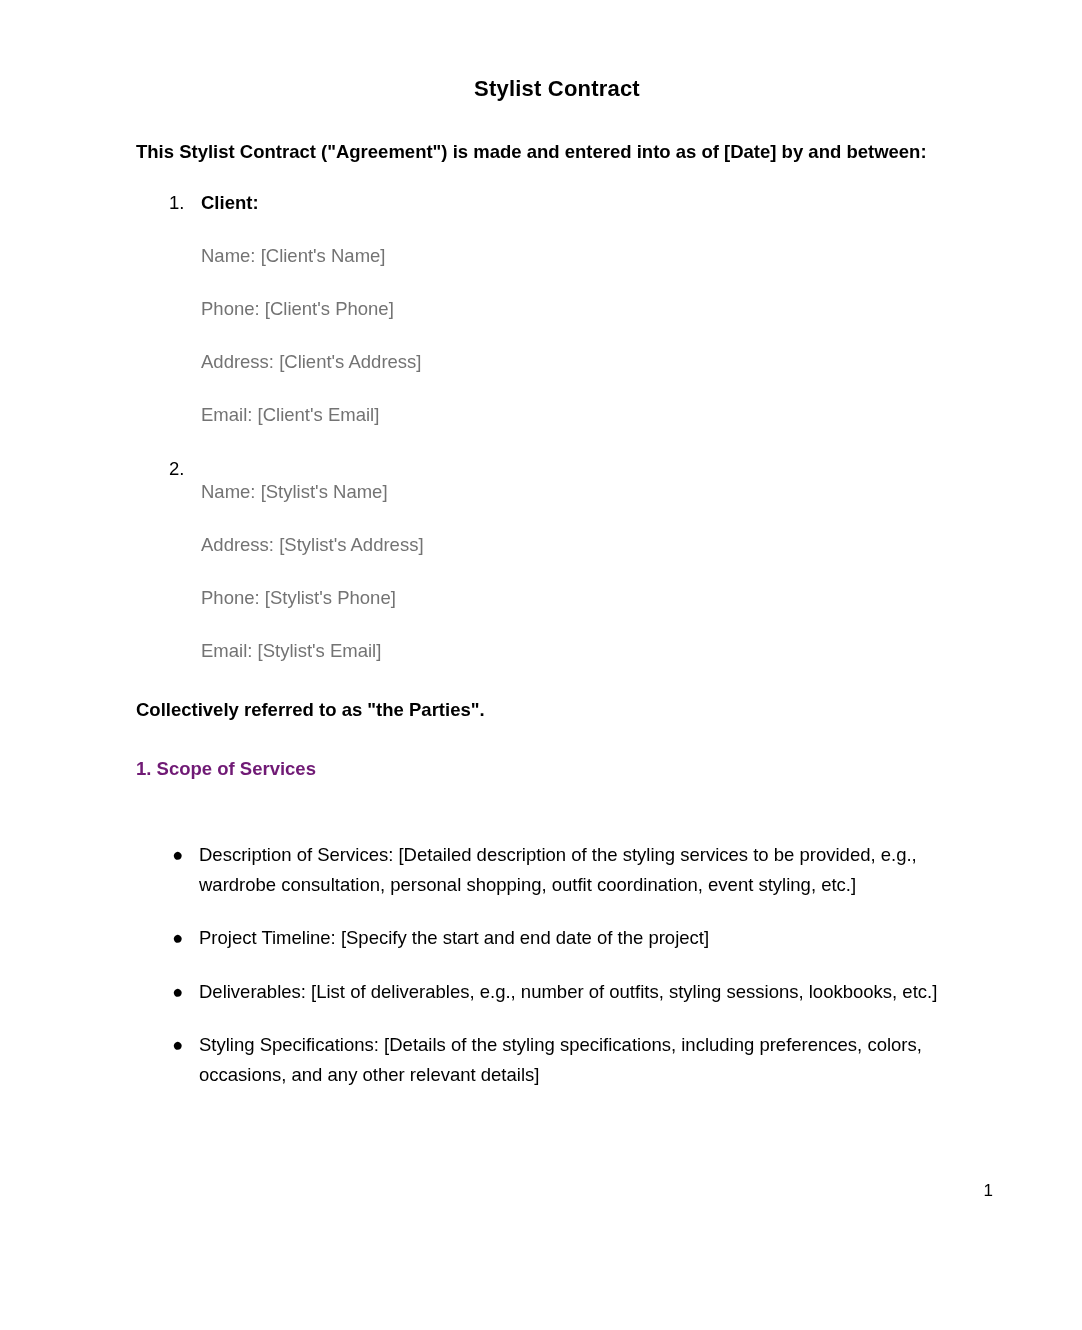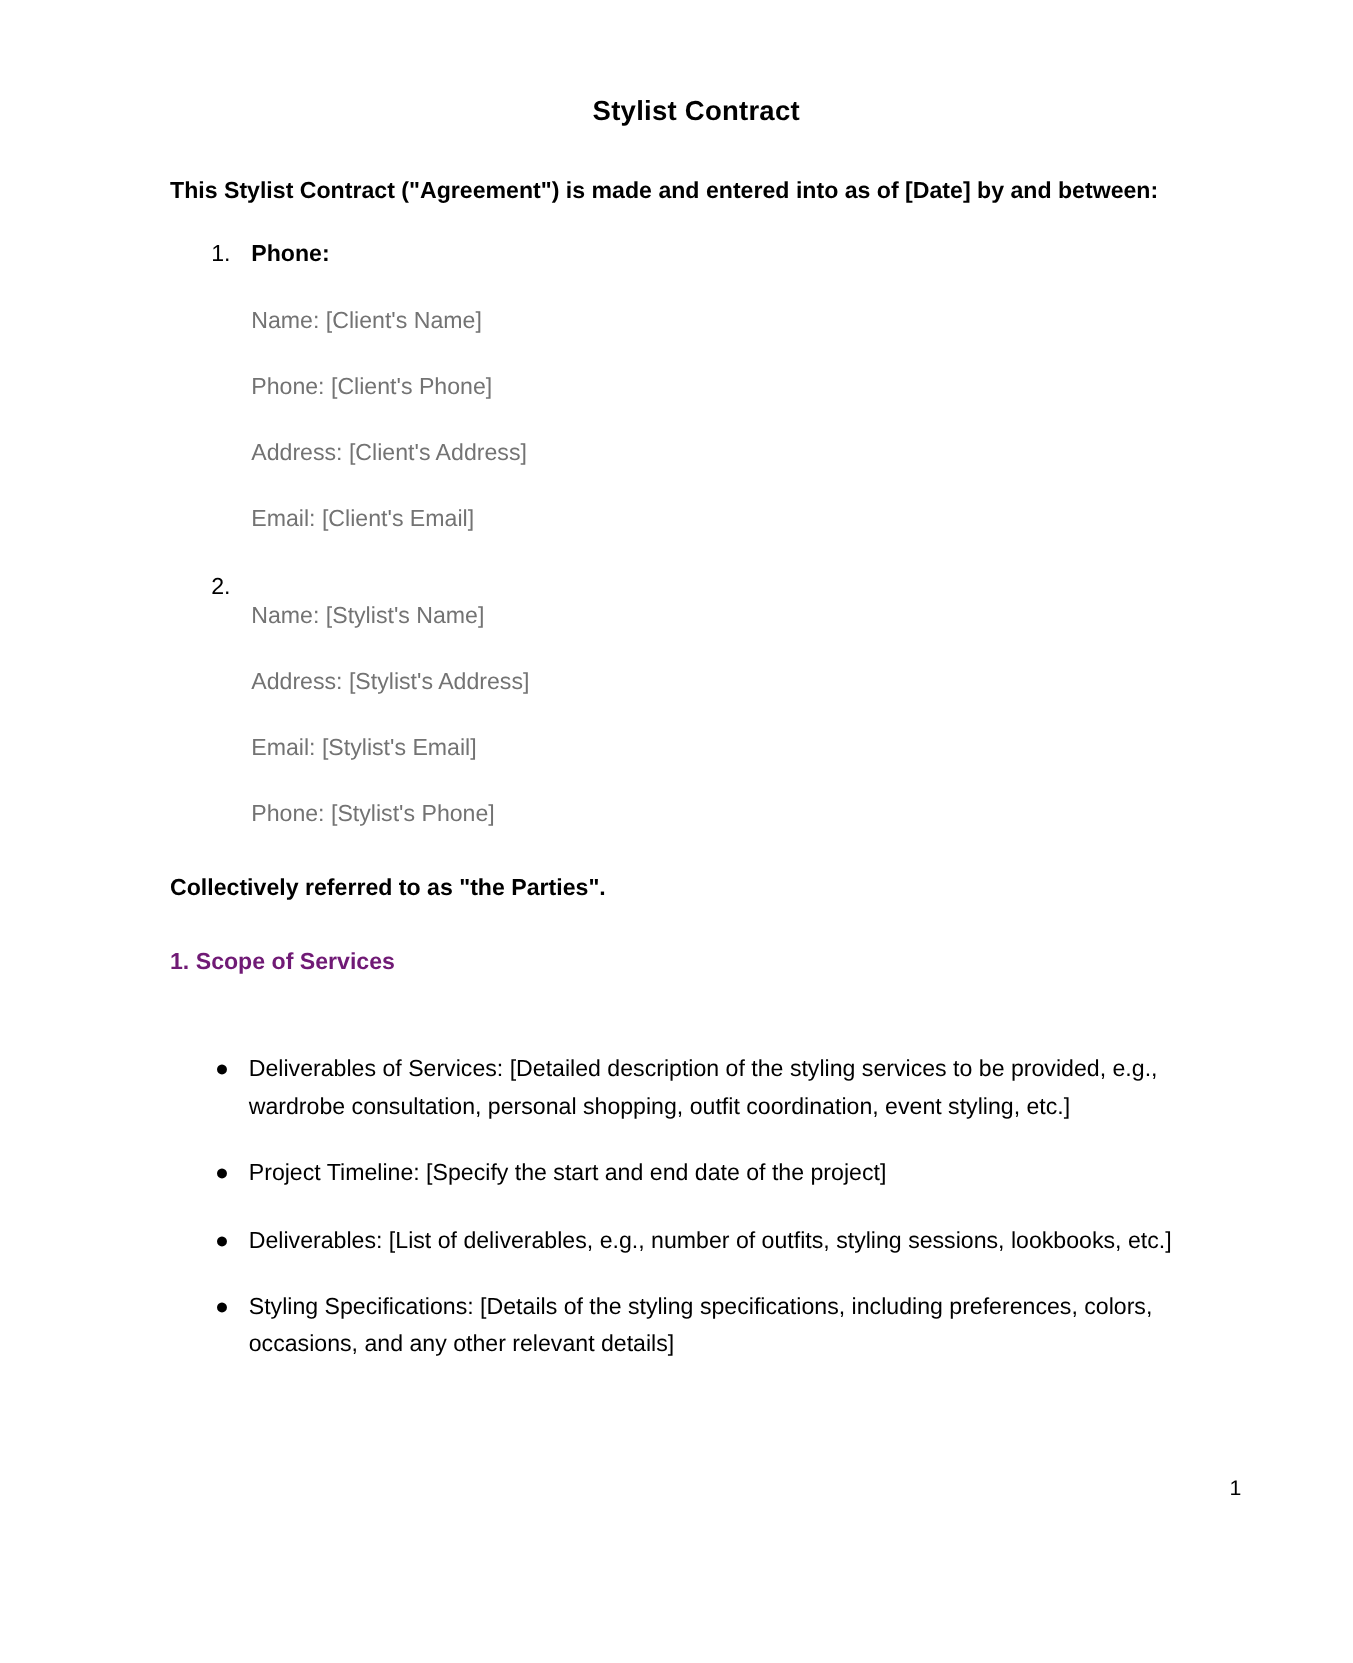--- a/index.html
+++ b/index.html
@@ -136,7 +136,7 @@
 
       <li>
         <span class="party-marker">1.</span>
-        <div class="party-name">Phone:</div>
+        <div class="party-name">Client:</div>
         <div class="party-field">Name: [Client's Name]</div>
         <div class="party-field">Phone: [Client's Phone]</div>
         <div class="party-field">Address: [Client's Address]</div>

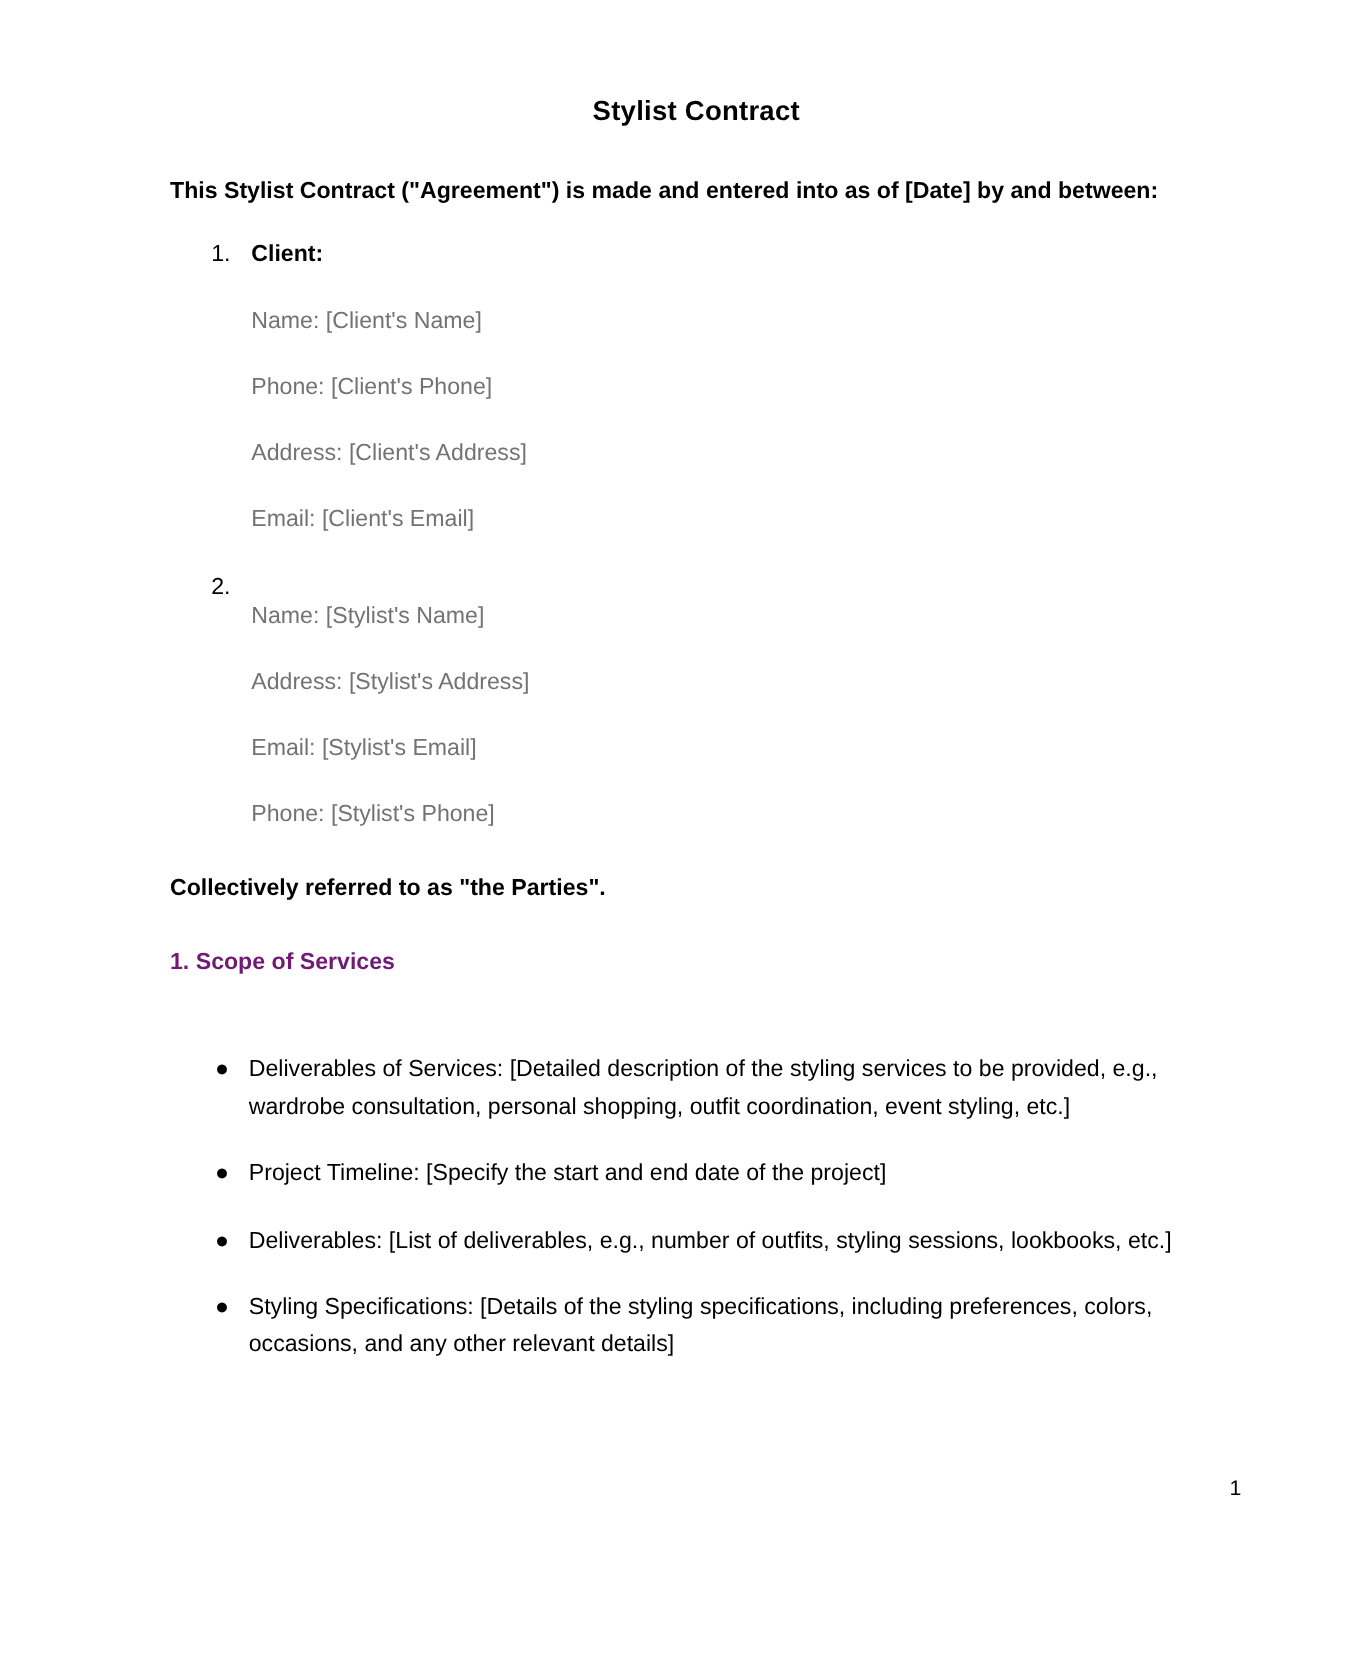--- a/index.html
+++ b/index.html
@@ -147,8 +147,8 @@
         <span class="party-marker">2.</span>
         <div class="party-field">Name: [Stylist's Name]</div>
         <div class="party-field">Address: [Stylist's Address]</div>
+        <div class="party-field">Phone: [Stylist's Phone]</div>
         <div class="party-field">Email: [Stylist's Email]</div>
-        <div class="party-field">Phone: [Stylist's Phone]</div>
       </li>
 
     </ol>

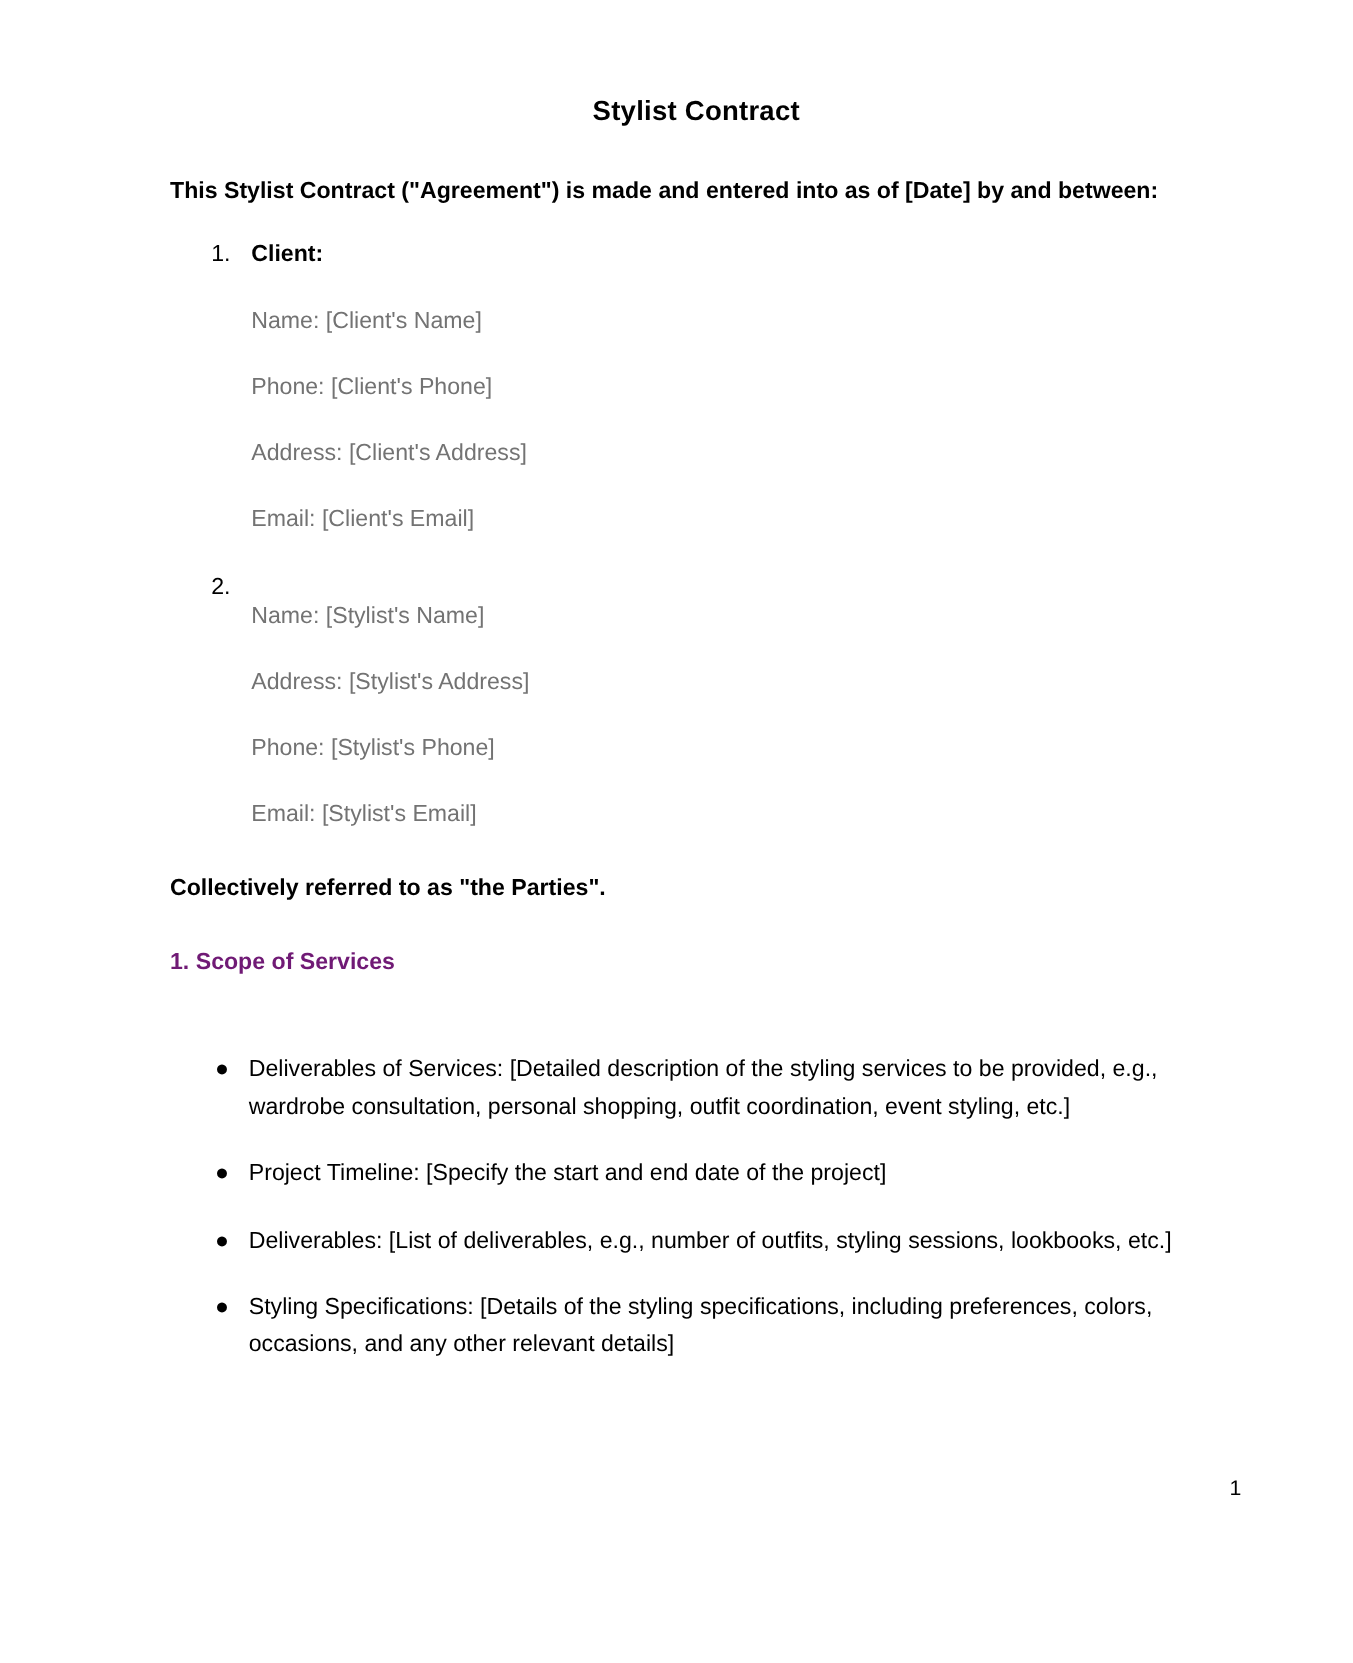--- a/index.html
+++ b/index.html
@@ -169,7 +169,7 @@
     <ul class="bullets">
       <li>
         <span class="bullet-dot">●</span>
-        <span>Deliverables of Services: [Detailed description of the styling services to be provided, e.g., wardrobe consultation, personal shopping, outfit coordination, event styling, etc.]</span>
+        <span>Description of Services: [Detailed description of the styling services to be provided, e.g., wardrobe consultation, personal shopping, outfit coordination, event styling, etc.]</span>
       </li>
       <li>
         <span class="bullet-dot">●</span>

